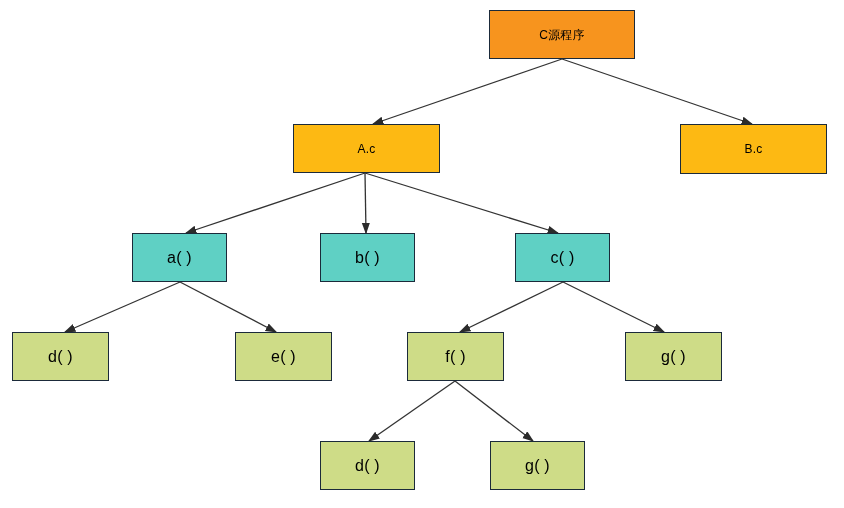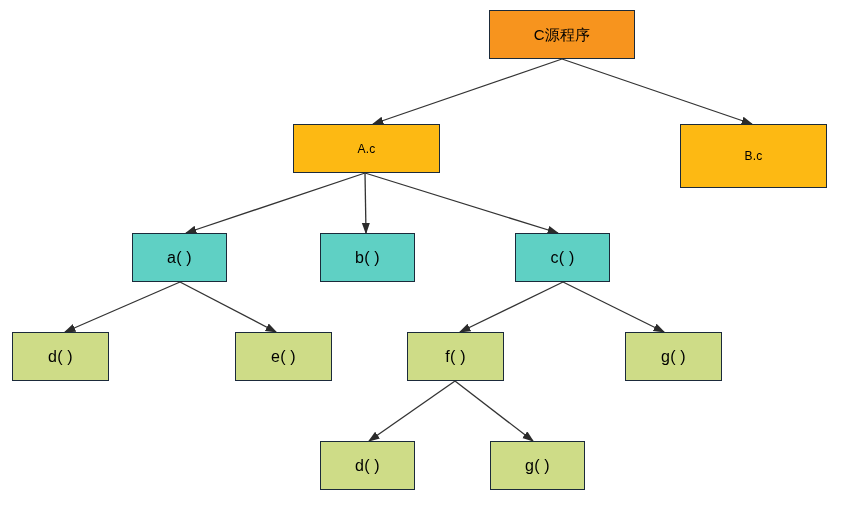--- a/index.html
+++ b/index.html
@@ -40,7 +40,7 @@
     white-space: nowrap;
     z-index: 2;
   }
-  .node.lvl-root { background: #F7941E; font-size: 15px; text-align: right; }
+  .node.lvl-root { background: #F7941E; font-size: 12px; text-align: right; }
   .node.lvl-file { background: #FDB913; font-size: 12px; }
   .node.lvl-func { background: #5FD0C4; }
   .node.lvl-leaf { background: #CEDC87; }

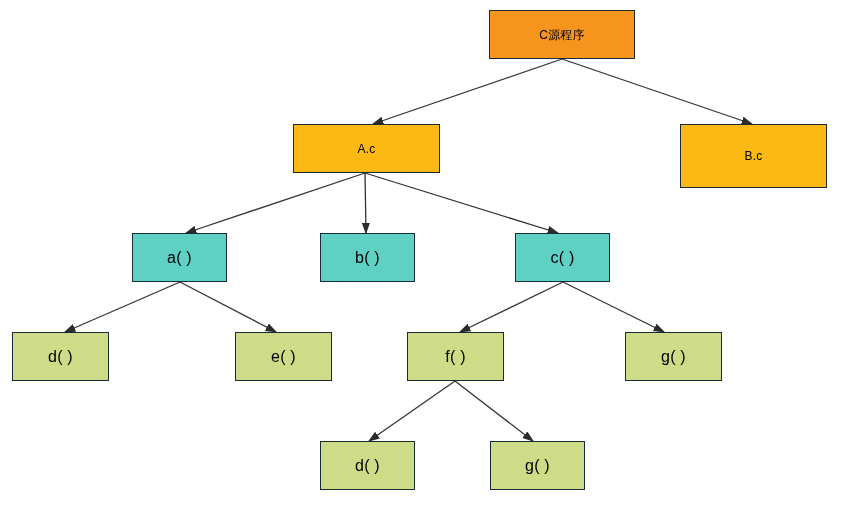--- a/index.html
+++ b/index.html
@@ -76,7 +76,7 @@
       <div class="node lvl-file" style="left: 293px; top: 124px; width: 147px; height: 49px; background: rgb(253, 185, 19); border-color: rgb(27, 42, 58);">
         <span>A.c</span>
       </div>
-      <div class="node lvl-file" style="left: 680px; top: 124px; width: 147px; height: 64px; background: rgb(253, 185, 19); border-color: rgb(27, 42, 58);">
+      <div class="node lvl-file" style="left: 680px; top: 124px; width: 147px; height: 50px; background: rgb(253, 185, 19); border-color: rgb(27, 42, 58);">
         <span>B.c</span>
       </div>
       <div class="node lvl-func" style="left: 132px; top: 233px; width: 95px; height: 49px; background: rgb(95, 208, 196); border-color: rgb(27, 42, 58);">

